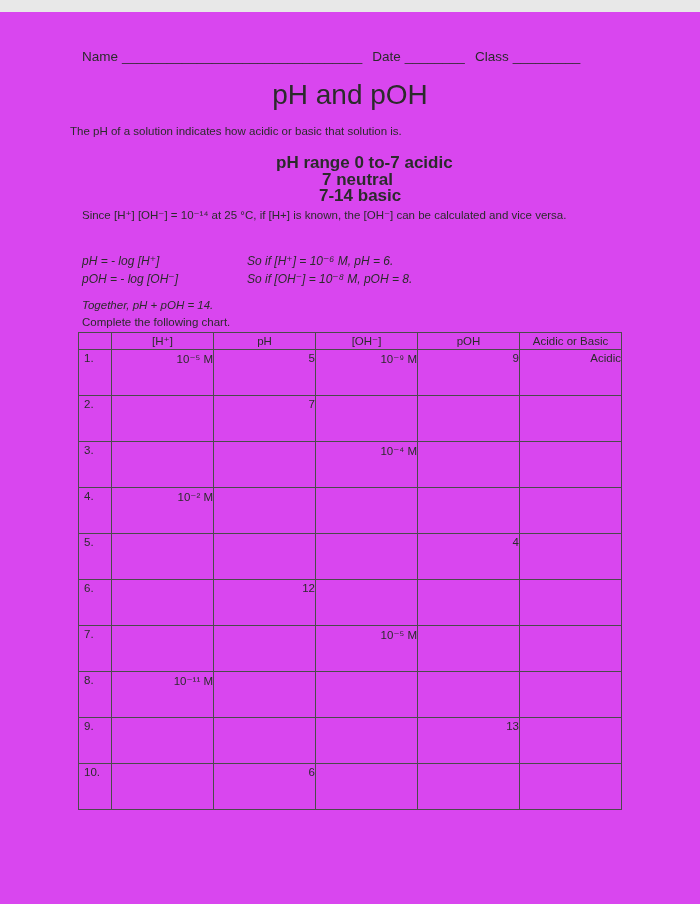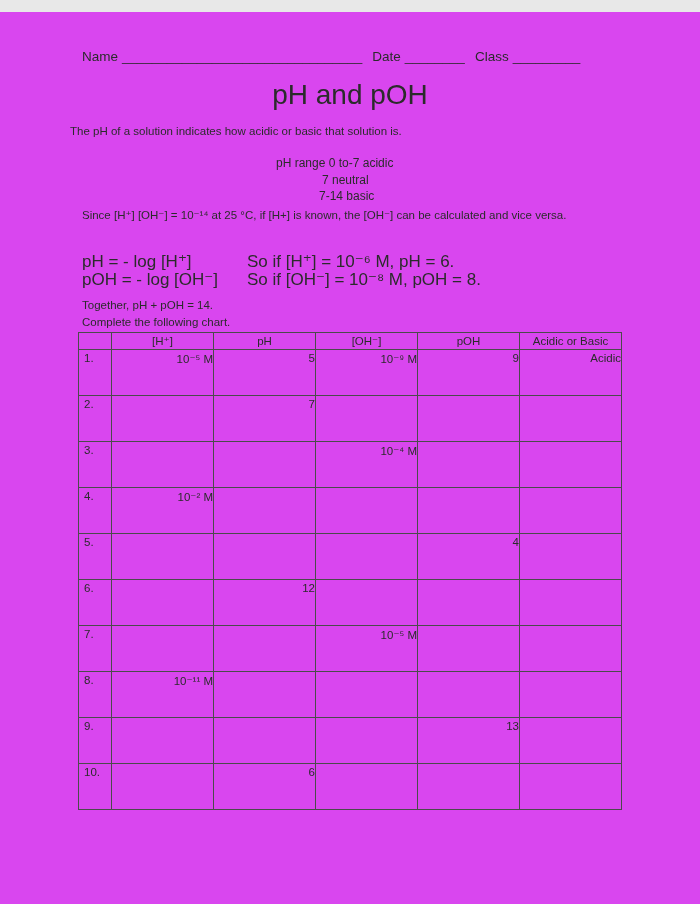--- a/index.html
+++ b/index.html
@@ -25,7 +25,7 @@
   .intro { position:absolute; left:70px; top:113px; font-size:11.5px; }
   .range {
     position:absolute; left:0; top:143px; width:100%;
-    font-size:12px; line-height:16.5px;
+    font-size:17px; line-height:16.5px;font-weight:bold;
   }
   .range .r1 { margin-left:276px; }
   .range .r2 { margin-left:322px; }

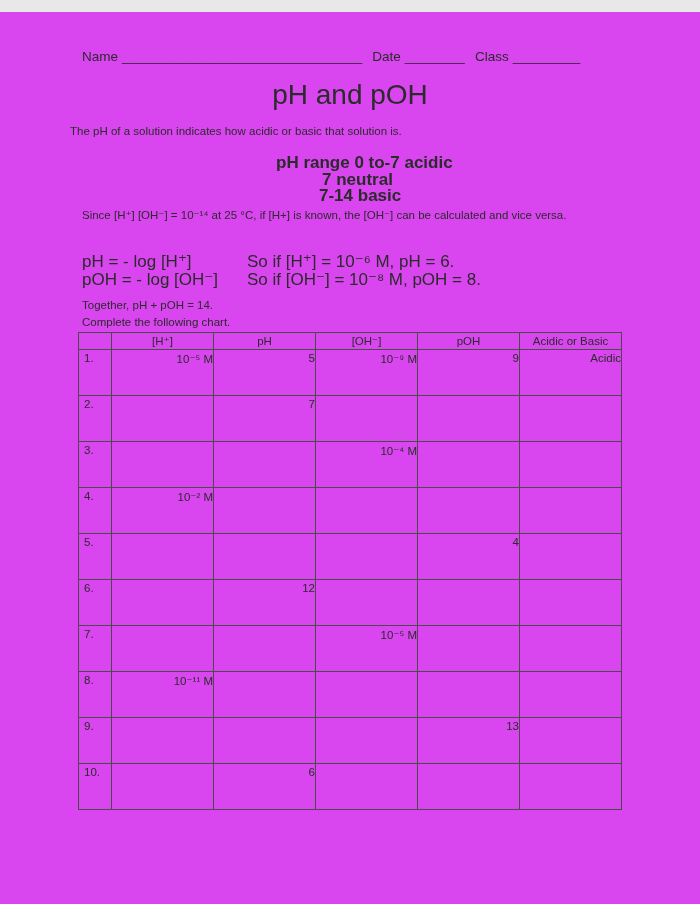--- a/index.html
+++ b/index.html
@@ -33,7 +33,7 @@
   .since { position:absolute; left:82px; top:196px; font-size:11.5px; }
   .formulas {
     position:absolute; left:82px; top:241px;
-    font-size:17px; line-height:17.5px;
+    font-size:12px; line-height:17.5px;font-style:italic;
   }
   .frow { display:flex; }
   .fleft { width:165px; }

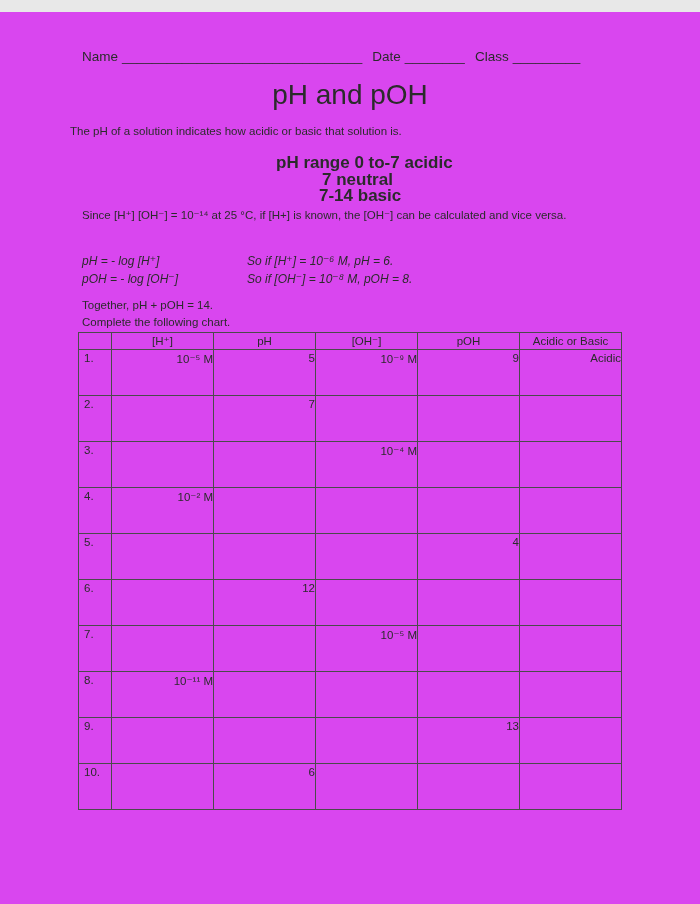--- a/index.html
+++ b/index.html
@@ -37,7 +37,7 @@
   }
   .frow { display:flex; }
   .fleft { width:165px; }
-  .together { position:absolute; left:82px; top:287px; font-size:11.5px; }
+  .together { position:absolute; left:82px; top:287px; font-size:11.5px;font-style:italic; }
   .instruction { position:absolute; left:82px; top:304px; font-size:11.5px; }
   table.chart {
     position:absolute; left:78px; top:320px;

